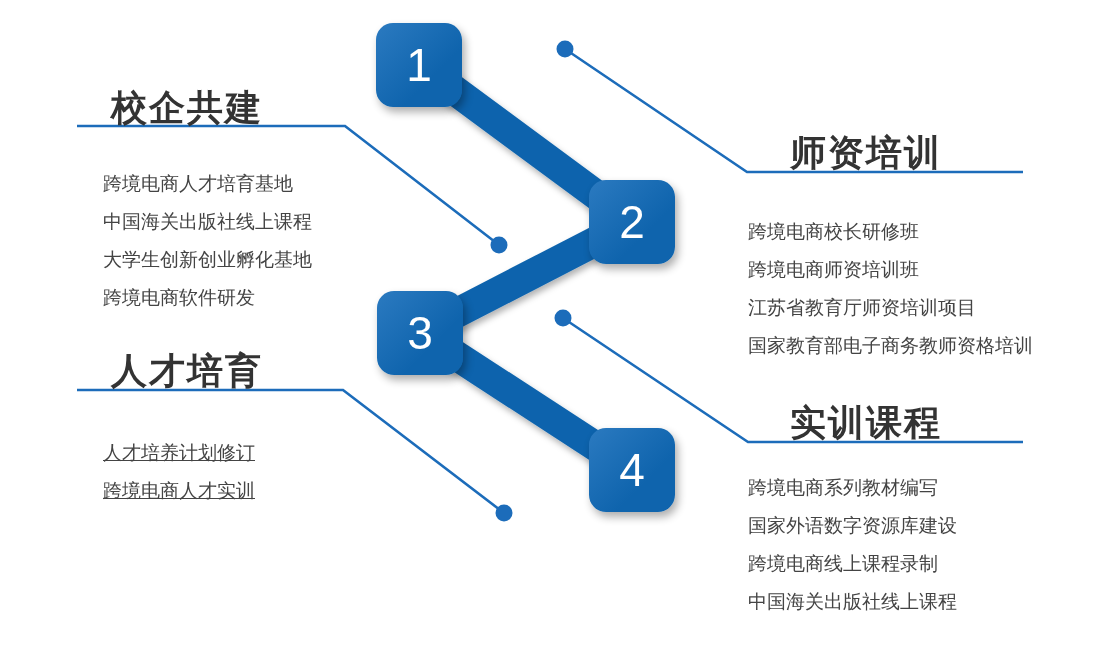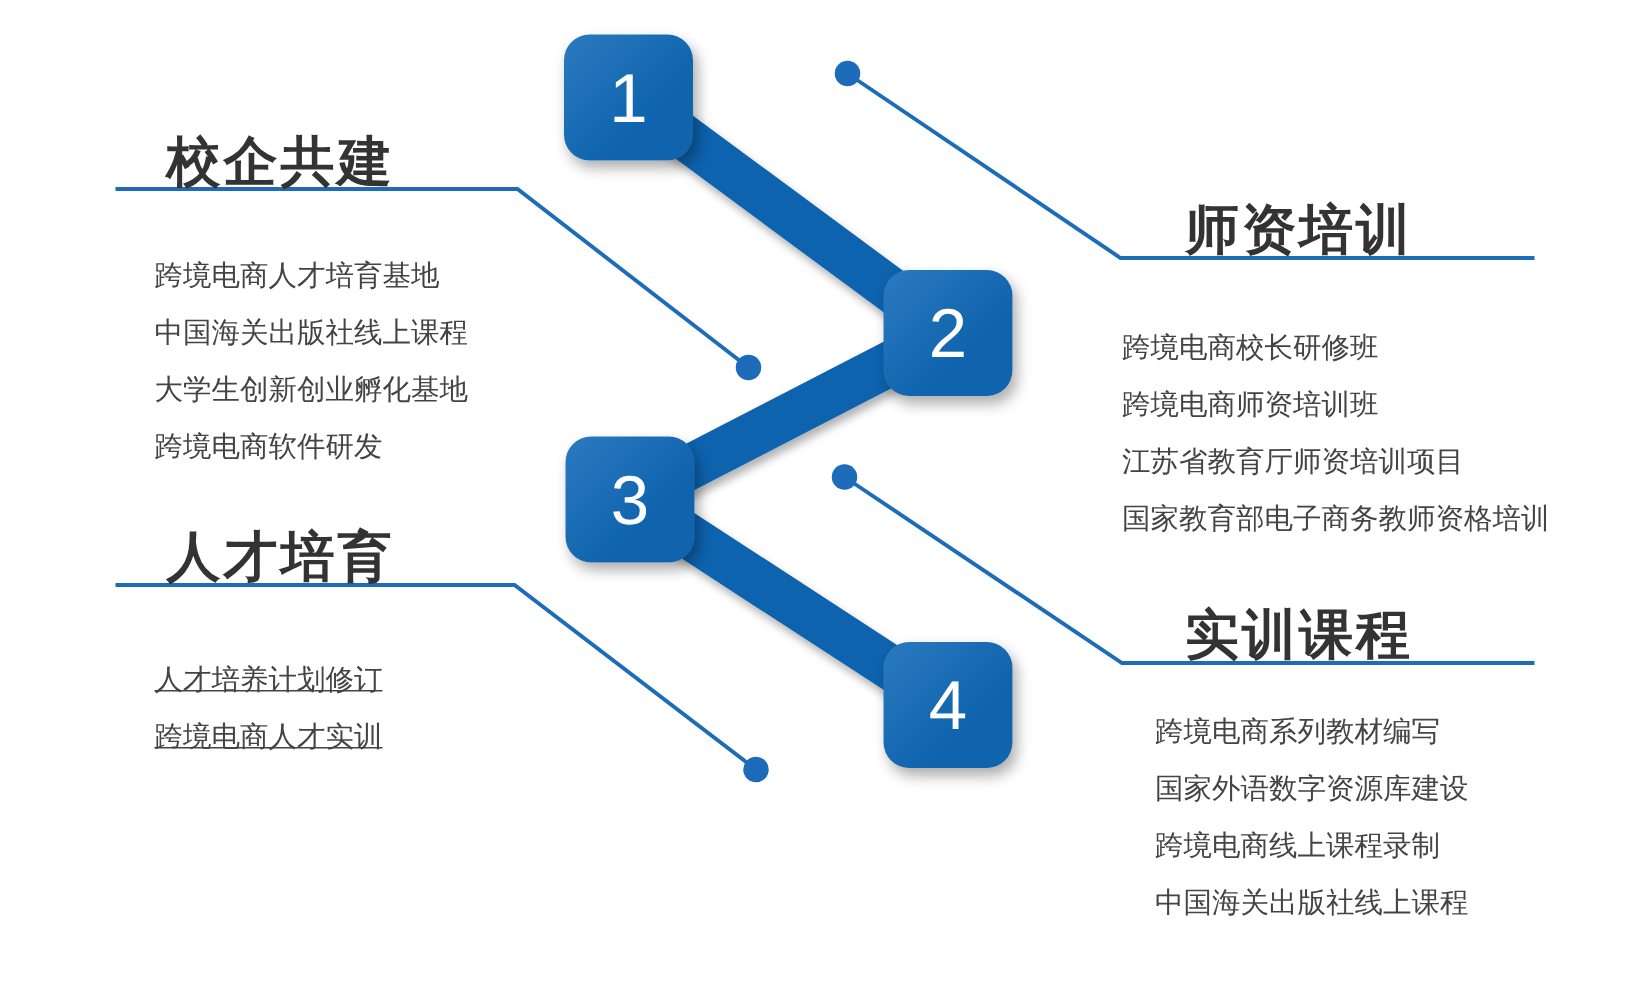--- a/index.html
+++ b/index.html
@@ -82,7 +82,7 @@
   .items-tl { left: 103px; top: 165px; }
   .items-tr { left: 748px; top: 201px; margin-top: 12px; }
   .items-bl { left: 103px; top: 434px; text-decoration: underline; }
-  .items-br { left: 748px; top: 469px; margin-left: 22px; }
+  .items-br { left: 748px; top: 469px; }
 </style>
 </head>
 <body>

